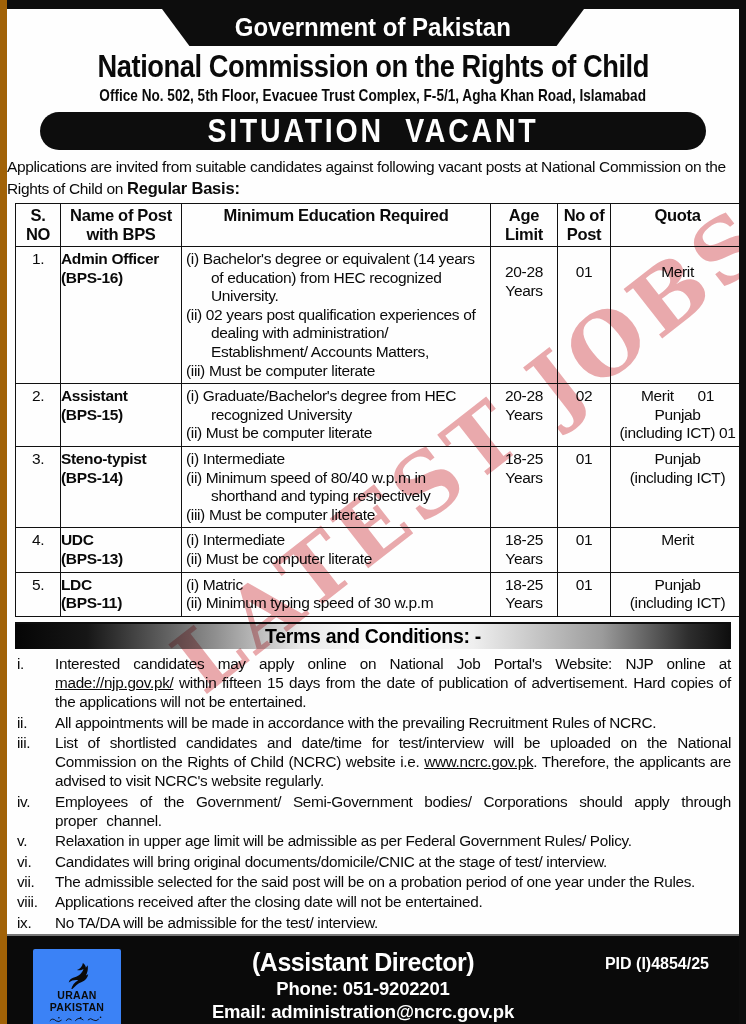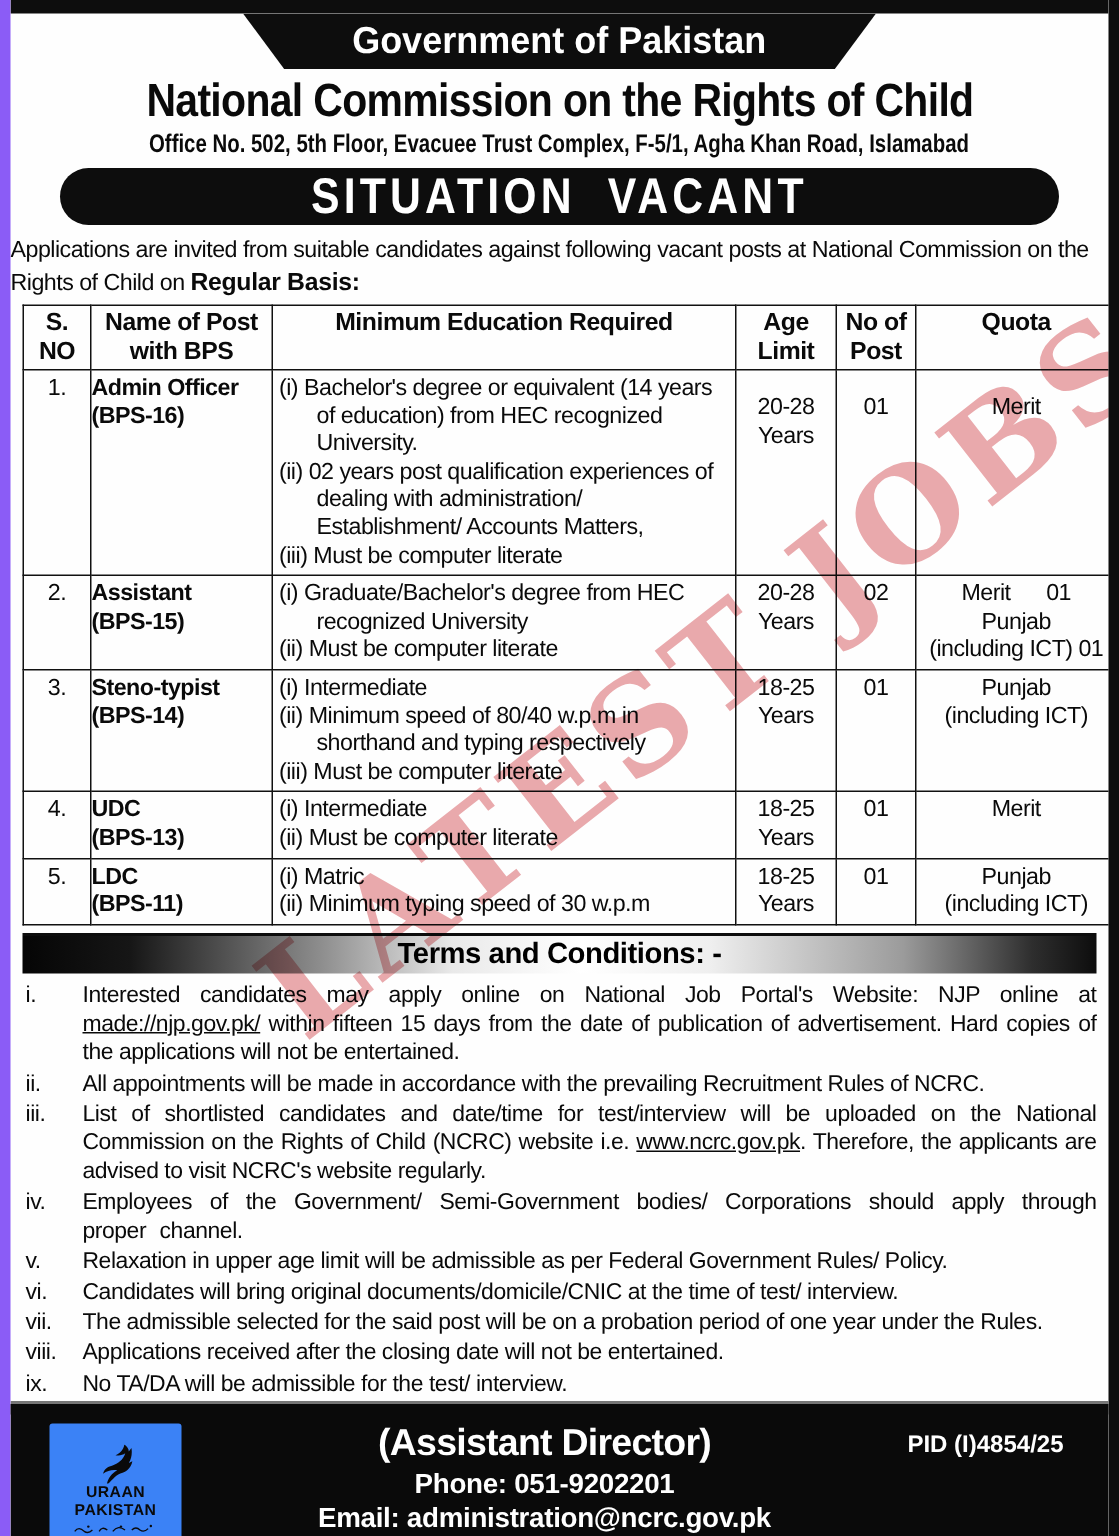--- a/index.html
+++ b/index.html
@@ -9,7 +9,7 @@
   .page {
     position:relative; width:746px; height:1024px; margin:0 auto;
     background:#fefefe; overflow:hidden;
-    border-left:7px solid #8b5cf6; border-right:7px solid #0d0d0d;
+    border-left:7px solid #a16207; border-right:7px solid #0d0d0d;
   }
   .top-bar { position:absolute; top:0; left:0; right:0; height:9px; background:#0d0d0d; }
 

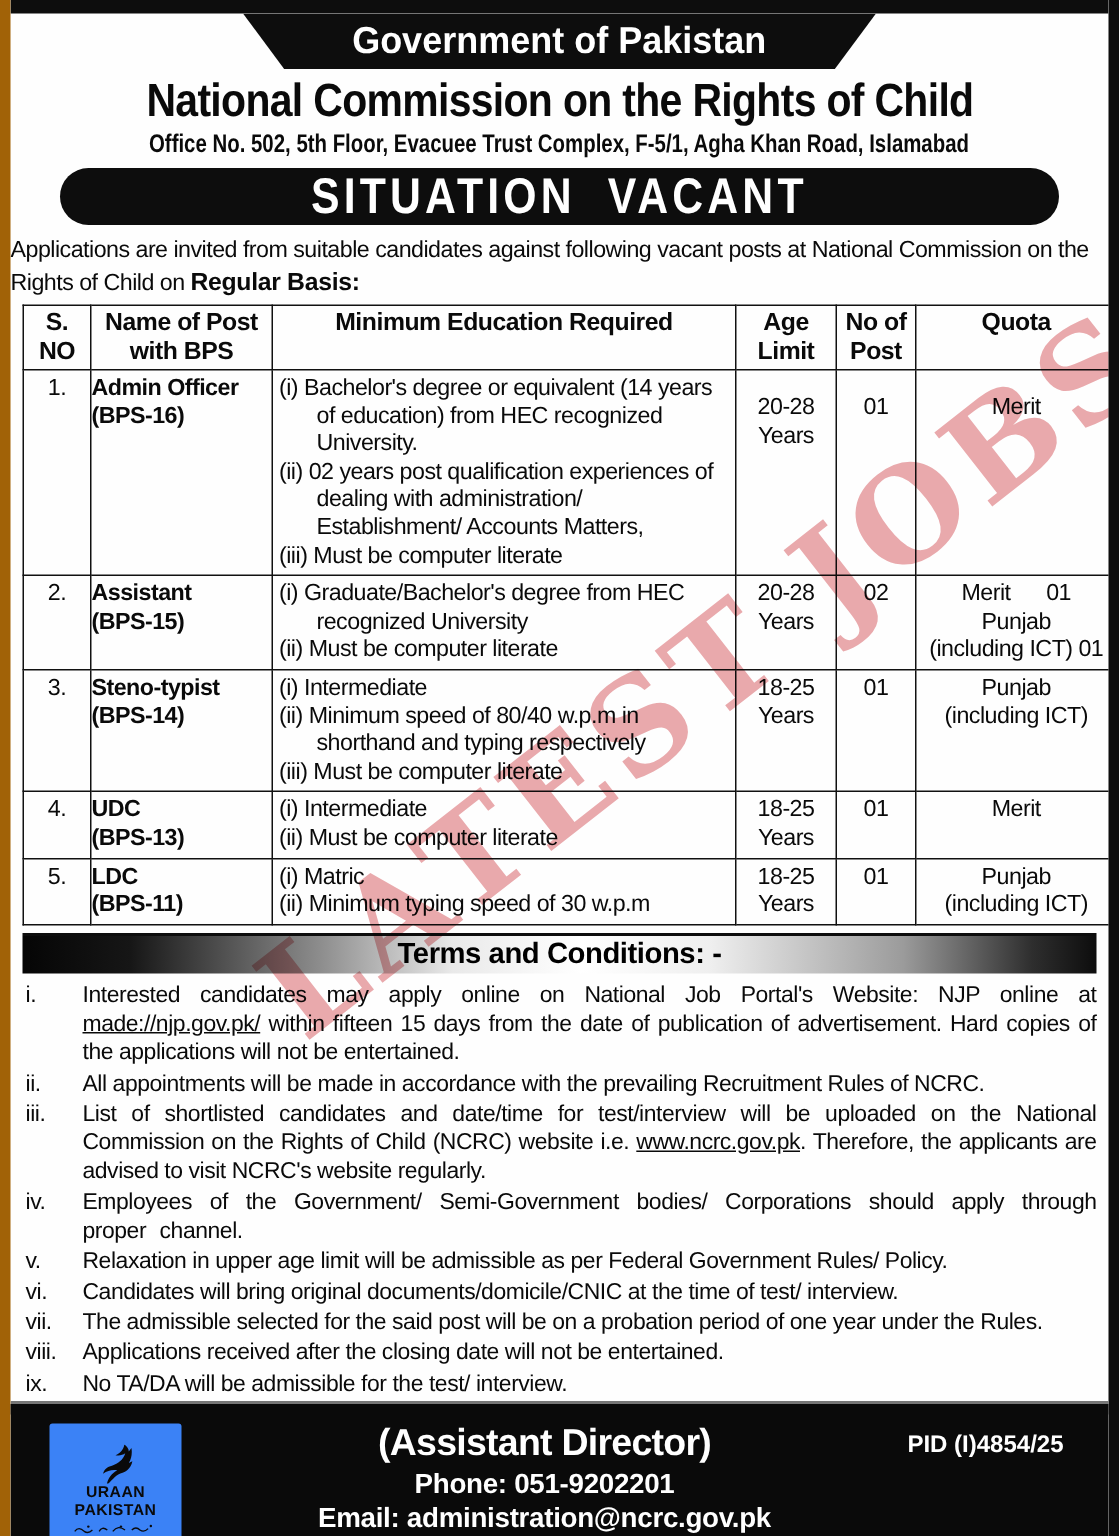--- a/index.html
+++ b/index.html
@@ -279,7 +279,7 @@
       </div>
       <div class="term-item">
         <div class="term-num">vi.</div>
-        <div class="term-text"><span>Candidates will bring original documents/domicile/CNIC at the time of test/ interview.</span></div>
+        <div class="term-text"><span>Candidates will bring original documents/domicile/CNIC at the stage of test/ interview.</span></div>
       </div>
       <div class="term-item">
         <div class="term-num">vii.</div>

